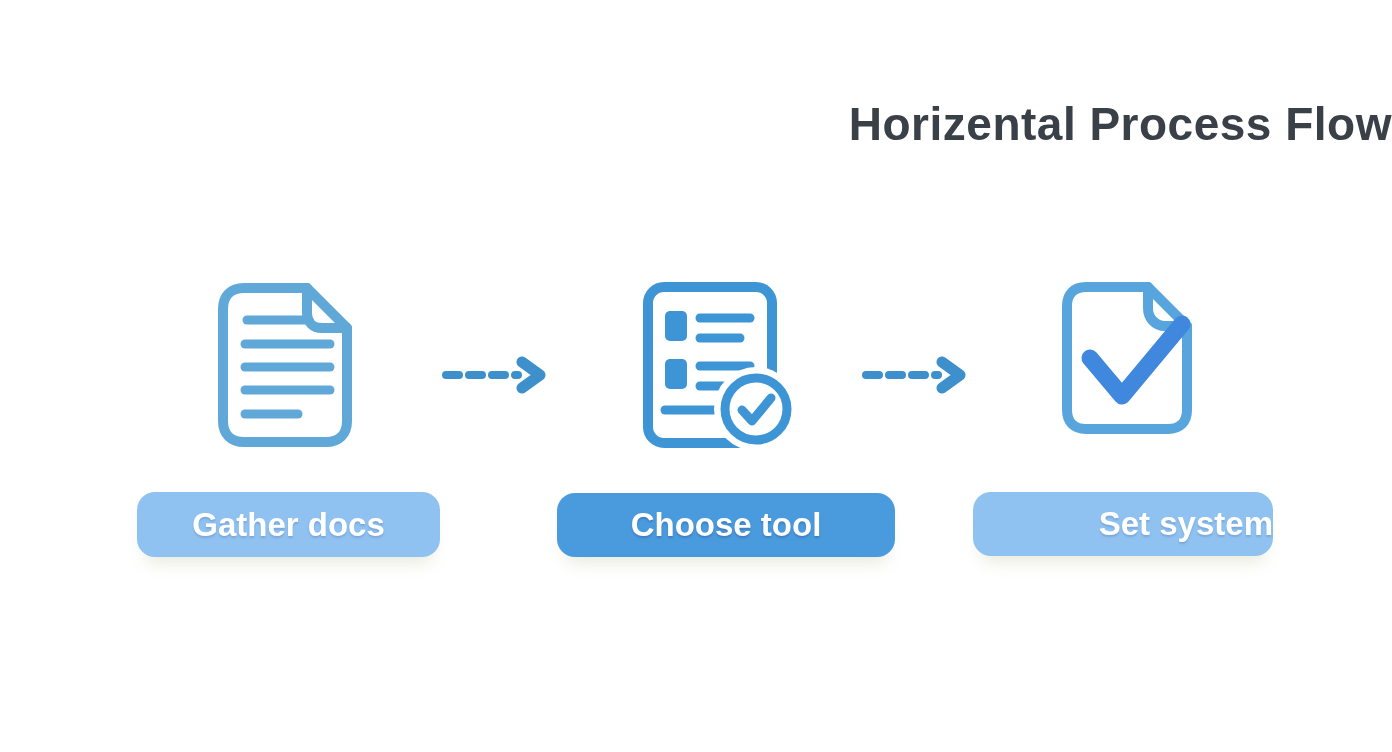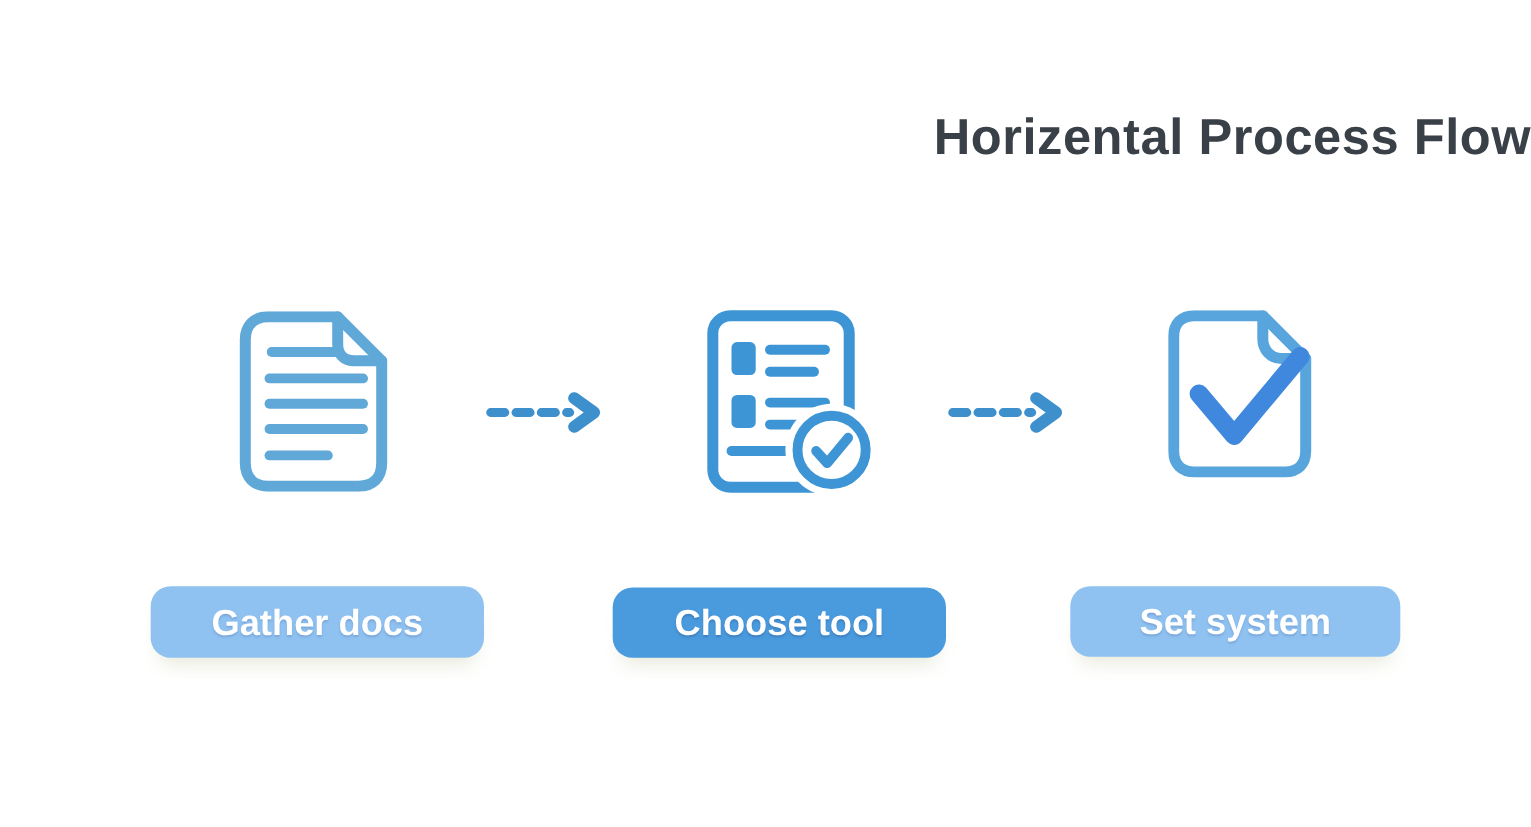--- a/index.html
+++ b/index.html
@@ -48,7 +48,6 @@
     font-size:33px;
     color:var(--pill-text);
     box-shadow:0 14px 16px -8px rgba(205,210,180,0.45);
-    margin-top:41px;
   }
   .pill-light{
     background:var(--pill-light-bg);

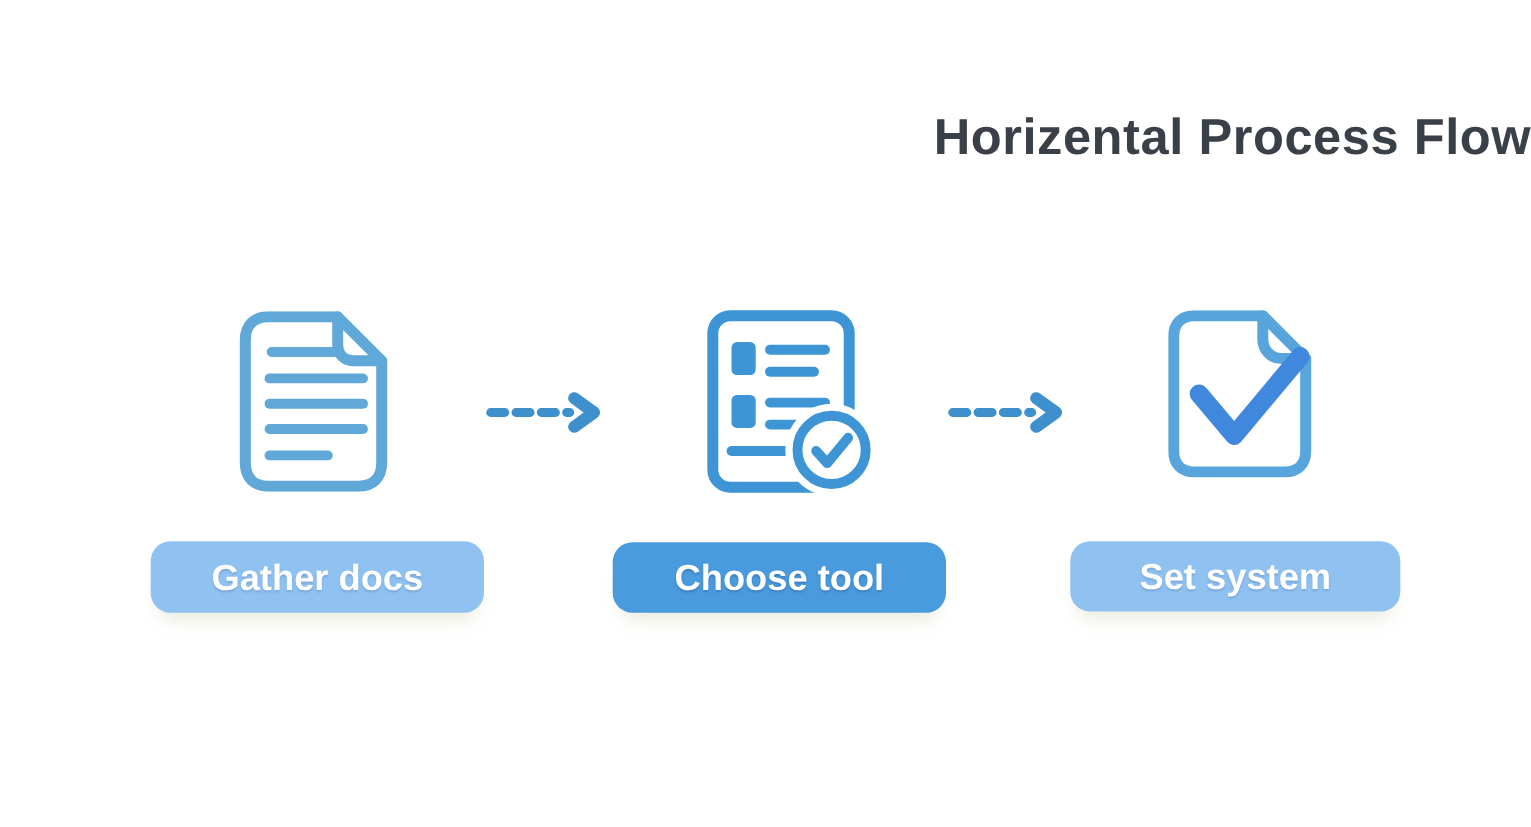--- a/index.html
+++ b/index.html
@@ -117,7 +117,7 @@
   <span>Gather docs</span>
 </div>
 
-<div class="pill pill-dark" style="left:557px;top:493px;width:303px;height:64px;">
+<div class="pill pill-dark" style="left:557px;top:493px;width:338px;height:64px;">
   <span>Choose tool</span>
 </div>
 

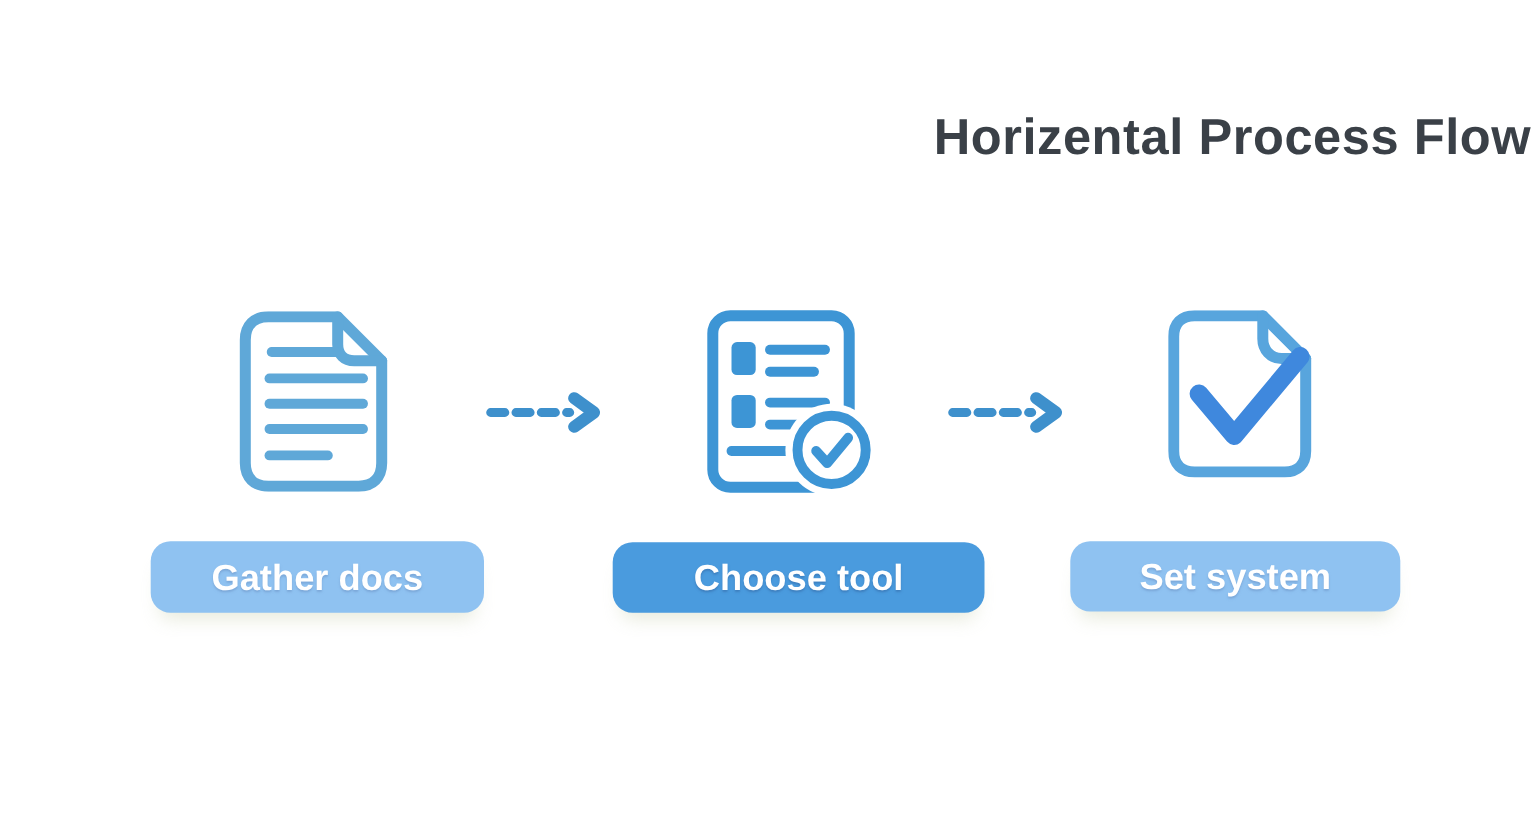--- a/index.html
+++ b/index.html
@@ -121,7 +121,7 @@
   <span>Choose tool</span>
 </div>
 
-<div class="pill pill-light" style="left:973px;top:492px;width:300px;height:64px;">
+<div class="pill pill-light" style="left:973px;top:492px;width:300px;height:64px;justify-content:flex-end;">
   <span>Set system</span>
 </div>
 

